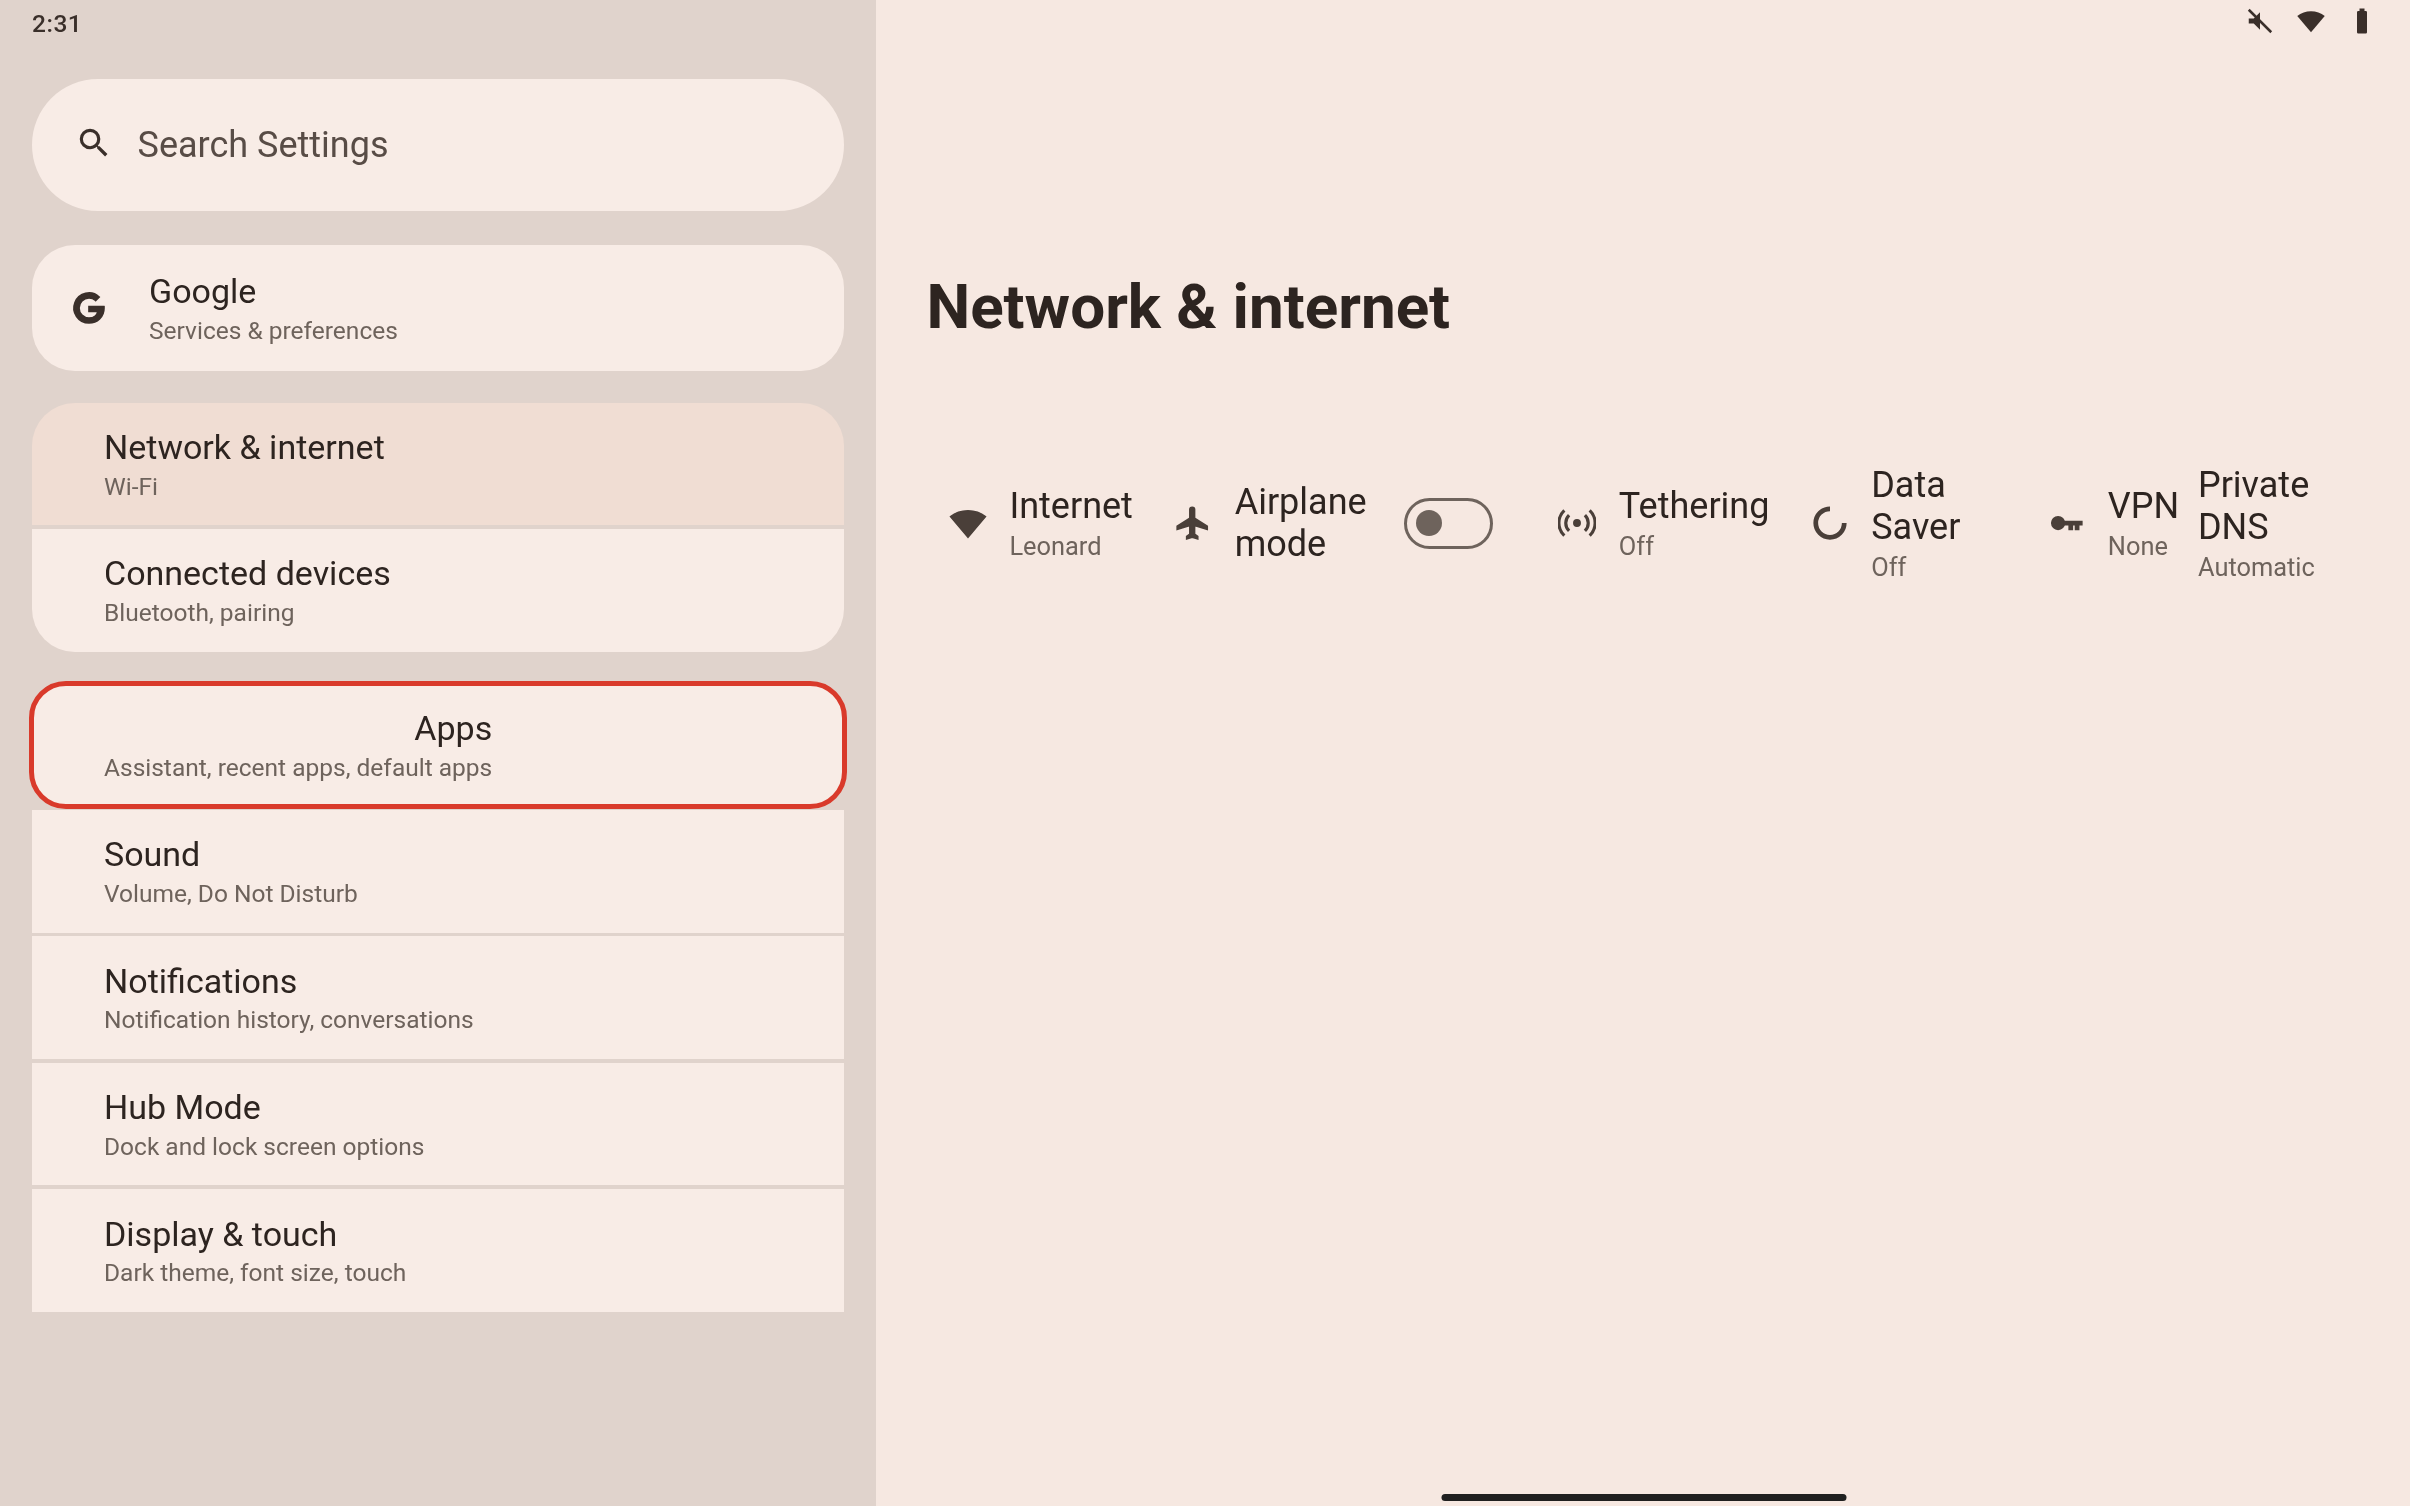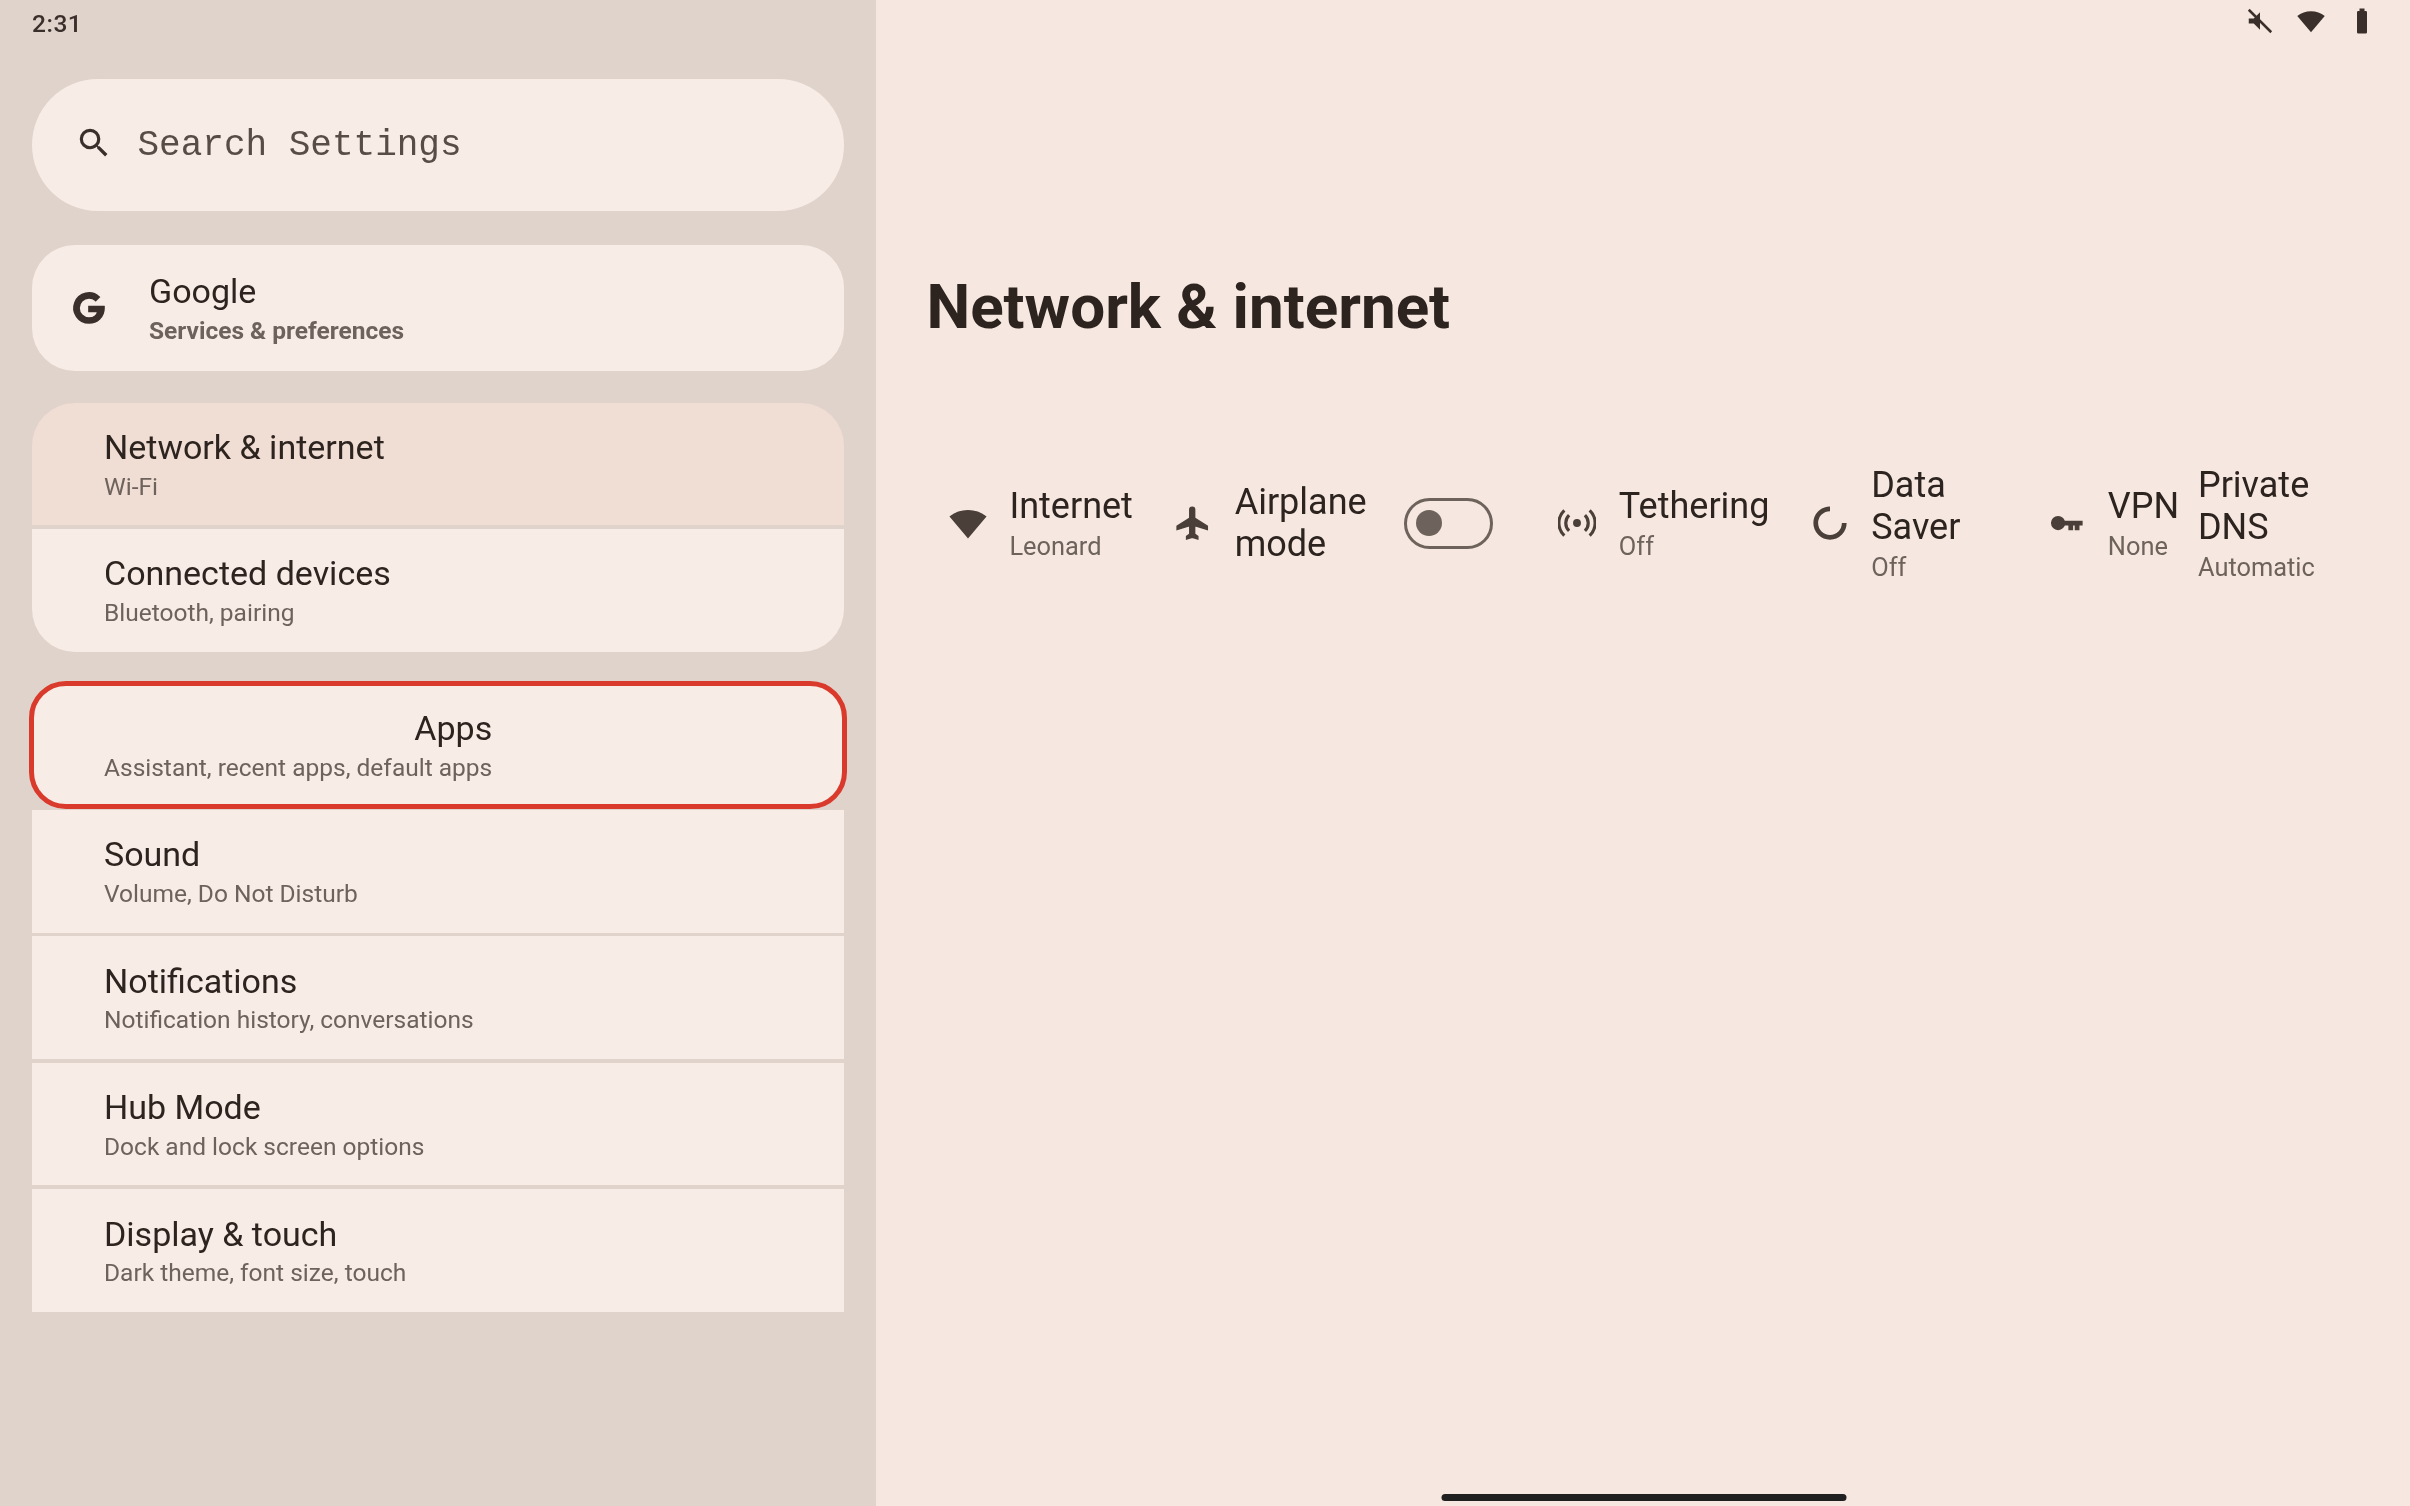--- a/index.html
+++ b/index.html
@@ -38,7 +38,6 @@
     padding: 0 43px;
     gap: 24.5px;
     margin-bottom: 34px;
-    font-family: Liberation Mono, monospace;
   }
   .search svg { width: 38px; height: 38px; fill: #3a2f2a; }
   .search-text { font-size: 36px; color: #584c46; }

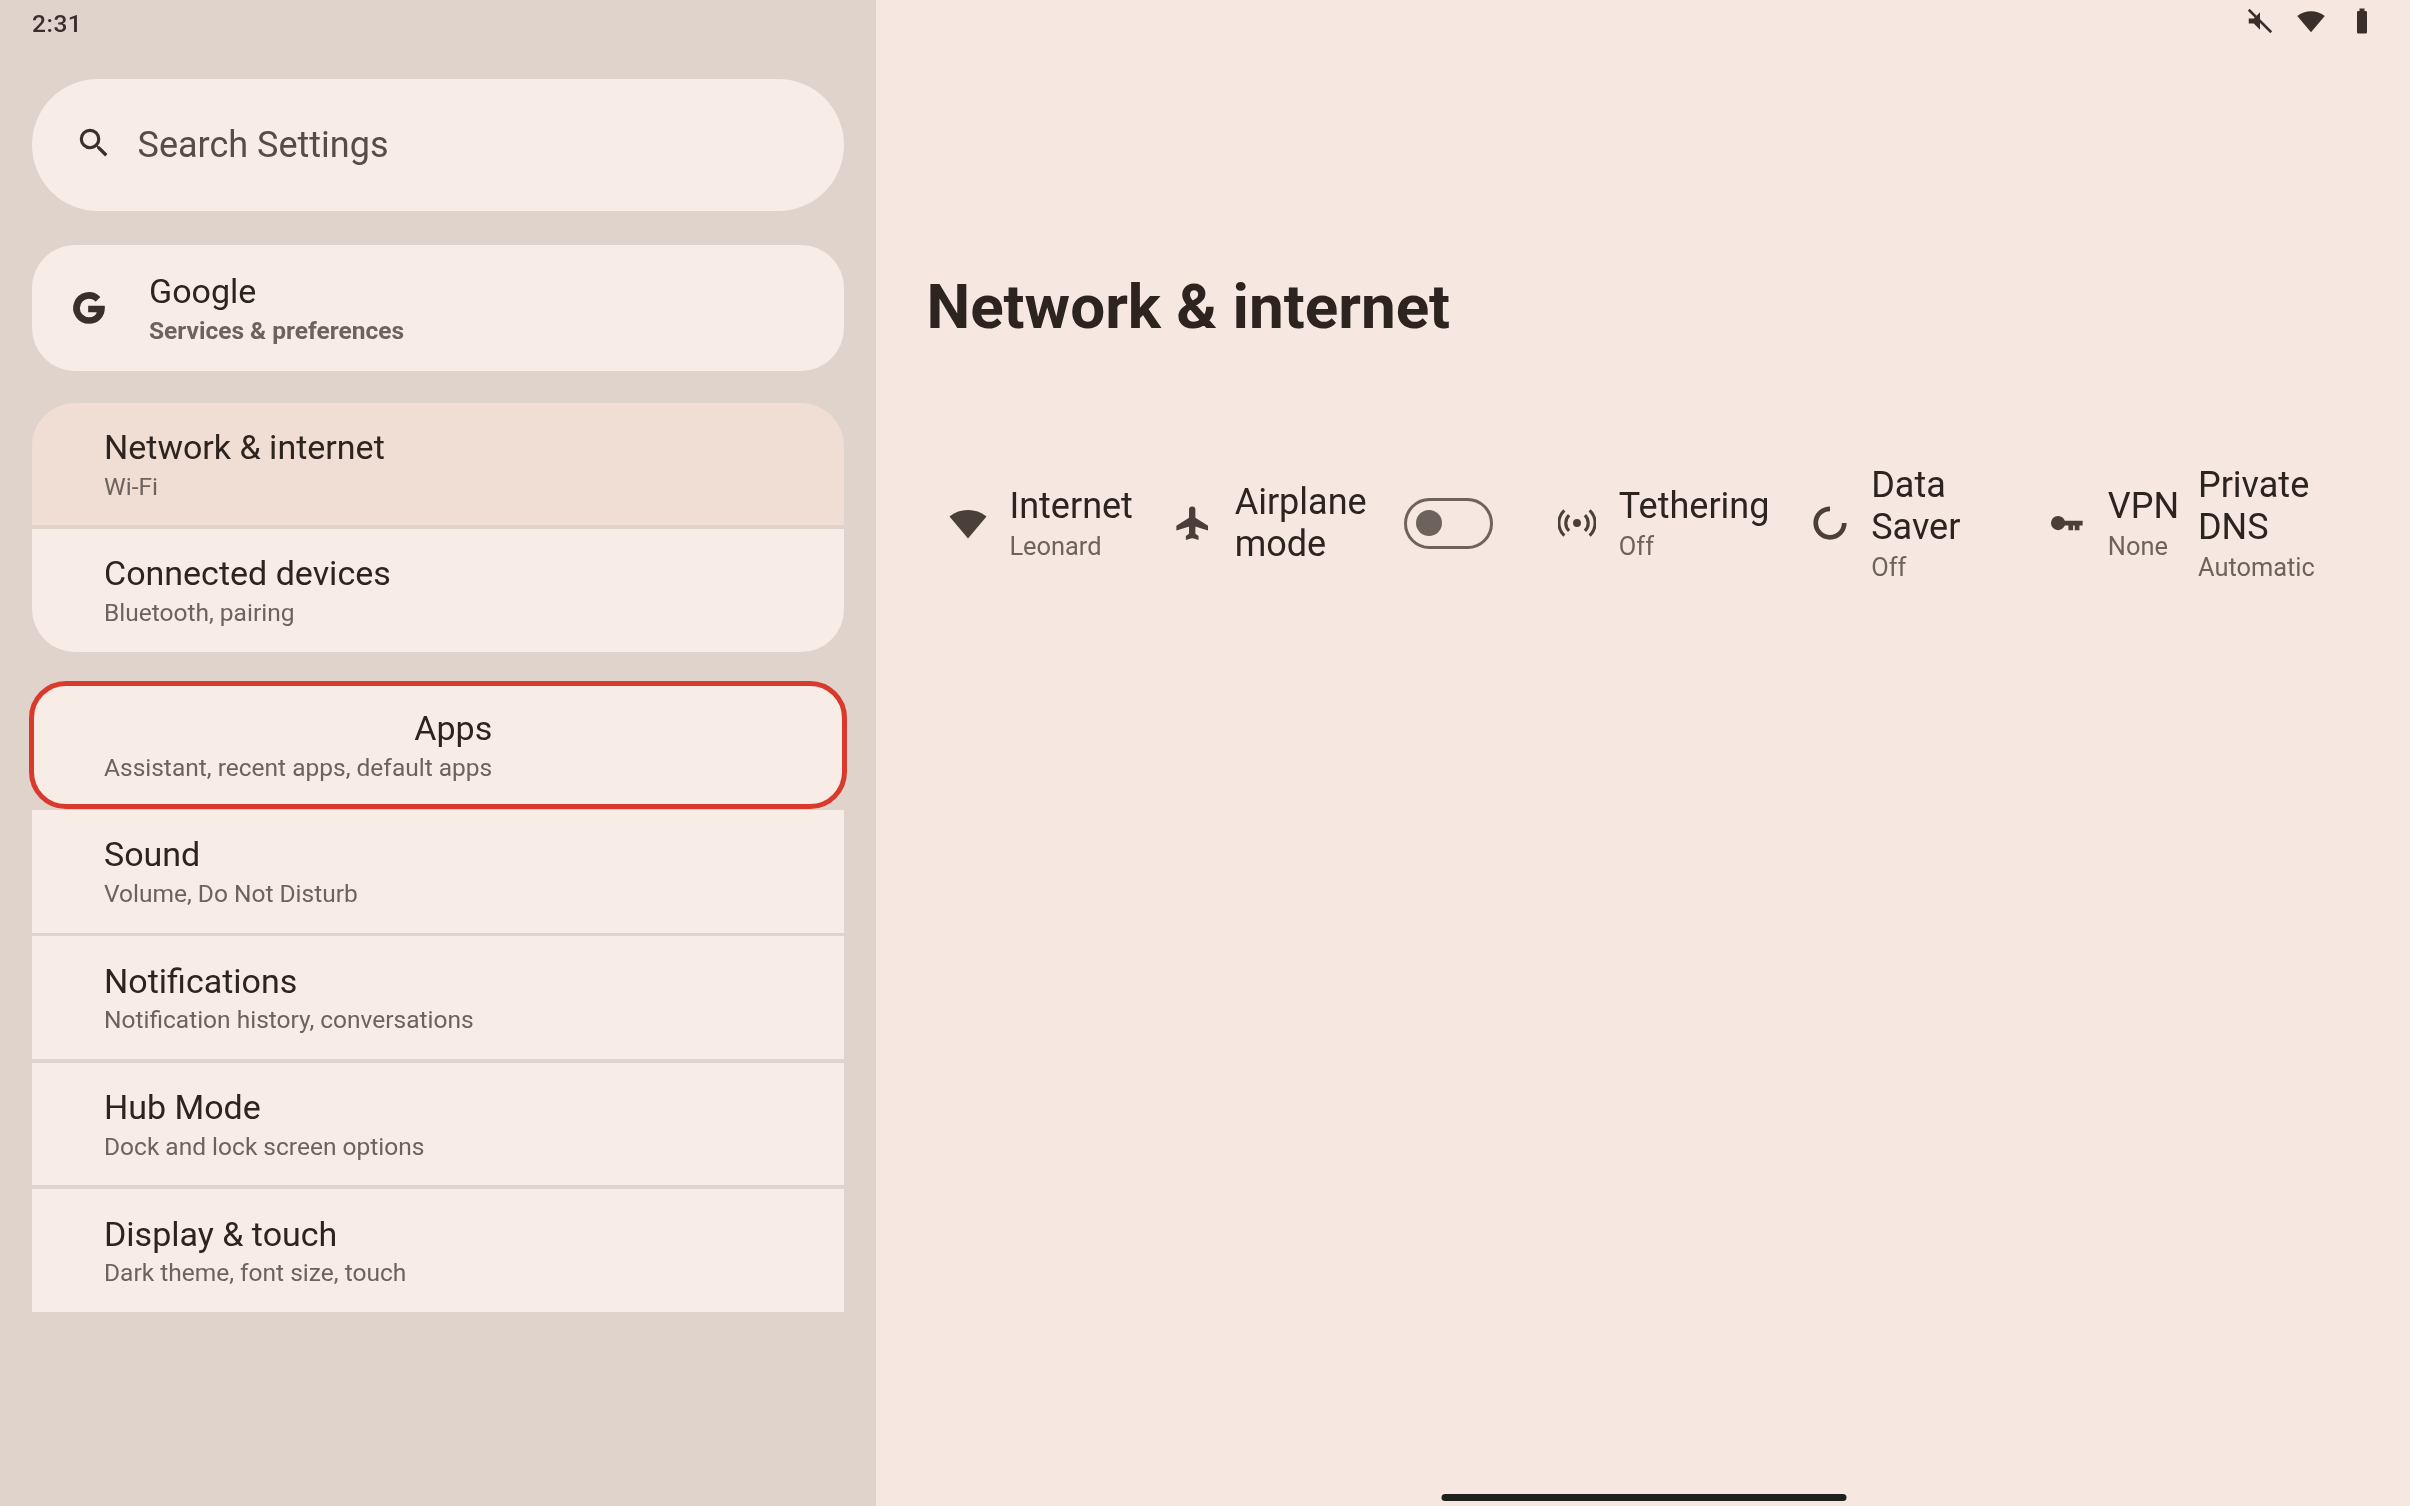--- a/index.html
+++ b/index.html
@@ -54,7 +54,7 @@
   .card .icon-slot { width: 45px; height: 45px; display:flex; align-items:center; justify-content:center; }
   .card .icon-slot svg { width: 40px; height: 40px; fill:#3a2f2a; stroke:#3a2f2a; }
   .card-title { font-size: 34px; color: #2d2420; line-height: 1.2; }
-  .card-sub   { font-size: 24.5px; color: #6e635c; margin-top: 3.8px; font-weight: bold; }
+  .card-sub   { font-size: 24.5px; color: #6e635c; margin-top: 3.8px; }
 
   .cardgroup { display:flex; flex-direction:column; gap:3.8px; margin-bottom: 32px; }
   .row {

